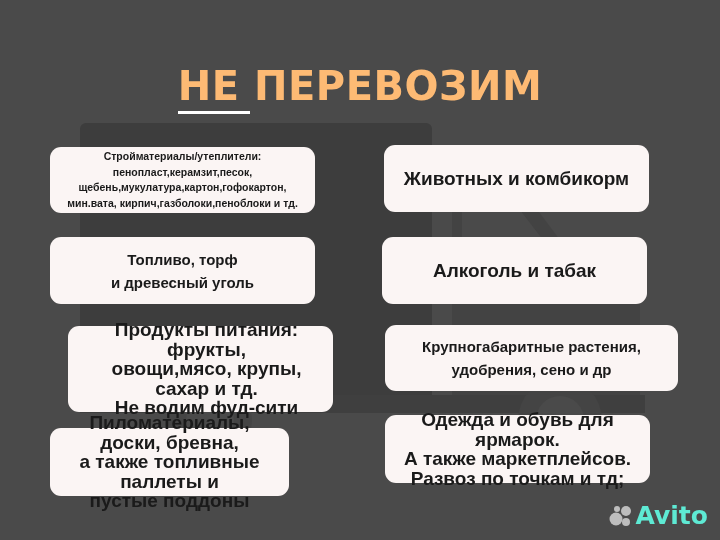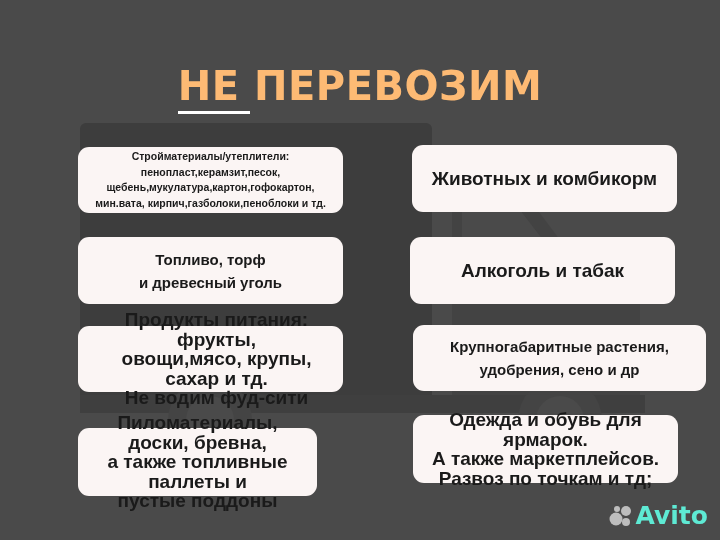--- a/index.html
+++ b/index.html
@@ -26,7 +26,7 @@
       display: flex; align-items: center; justify-content: center;
       text-align: center; color: #1a1a1a; font-weight: bold;
       font-family: "Liberation Sans", sans-serif;
-      box-sizing: border-box; padding: 4px 8px; white-space: pre-line; margin-left: 28px;
+      box-sizing: border-box; padding: 4px 8px; white-space: pre-line;
     }
     .c-small { font-size: 10.5px; line-height: 15.5px; }
     .c-med   { font-size: 19px; line-height: 19.5px; }

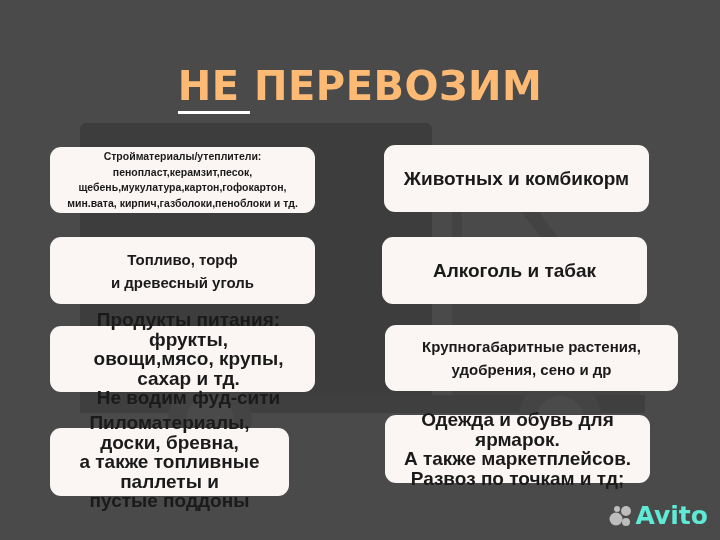--- a/index.html
+++ b/index.html
@@ -67,7 +67,7 @@
 мин.вата, кирпич,газболоки,пеноблоки и тд.</div>
 <div class="card c-big" style="left:50px; top:237px; width:265px; height:67px;">Топливо, торф
 и древесный уголь</div>
-<div class="card c-med" style="left:50px; top:326px; width:265px; height:66px;padding-left:20px;">Продукты питания: фрукты,
+<div class="card c-med" style="left:68px; top:326px; width:265px; height:86px;padding-left:20px;">Продукты питания: фрукты,
 овощи,мясо, крупы, сахар и тд.
 Не водим фуд-сити</div>
 <div class="card c-med" style="left:50px; top:428px; width:239px; height:68px;">Пиломатериалы, доски, бревна,

